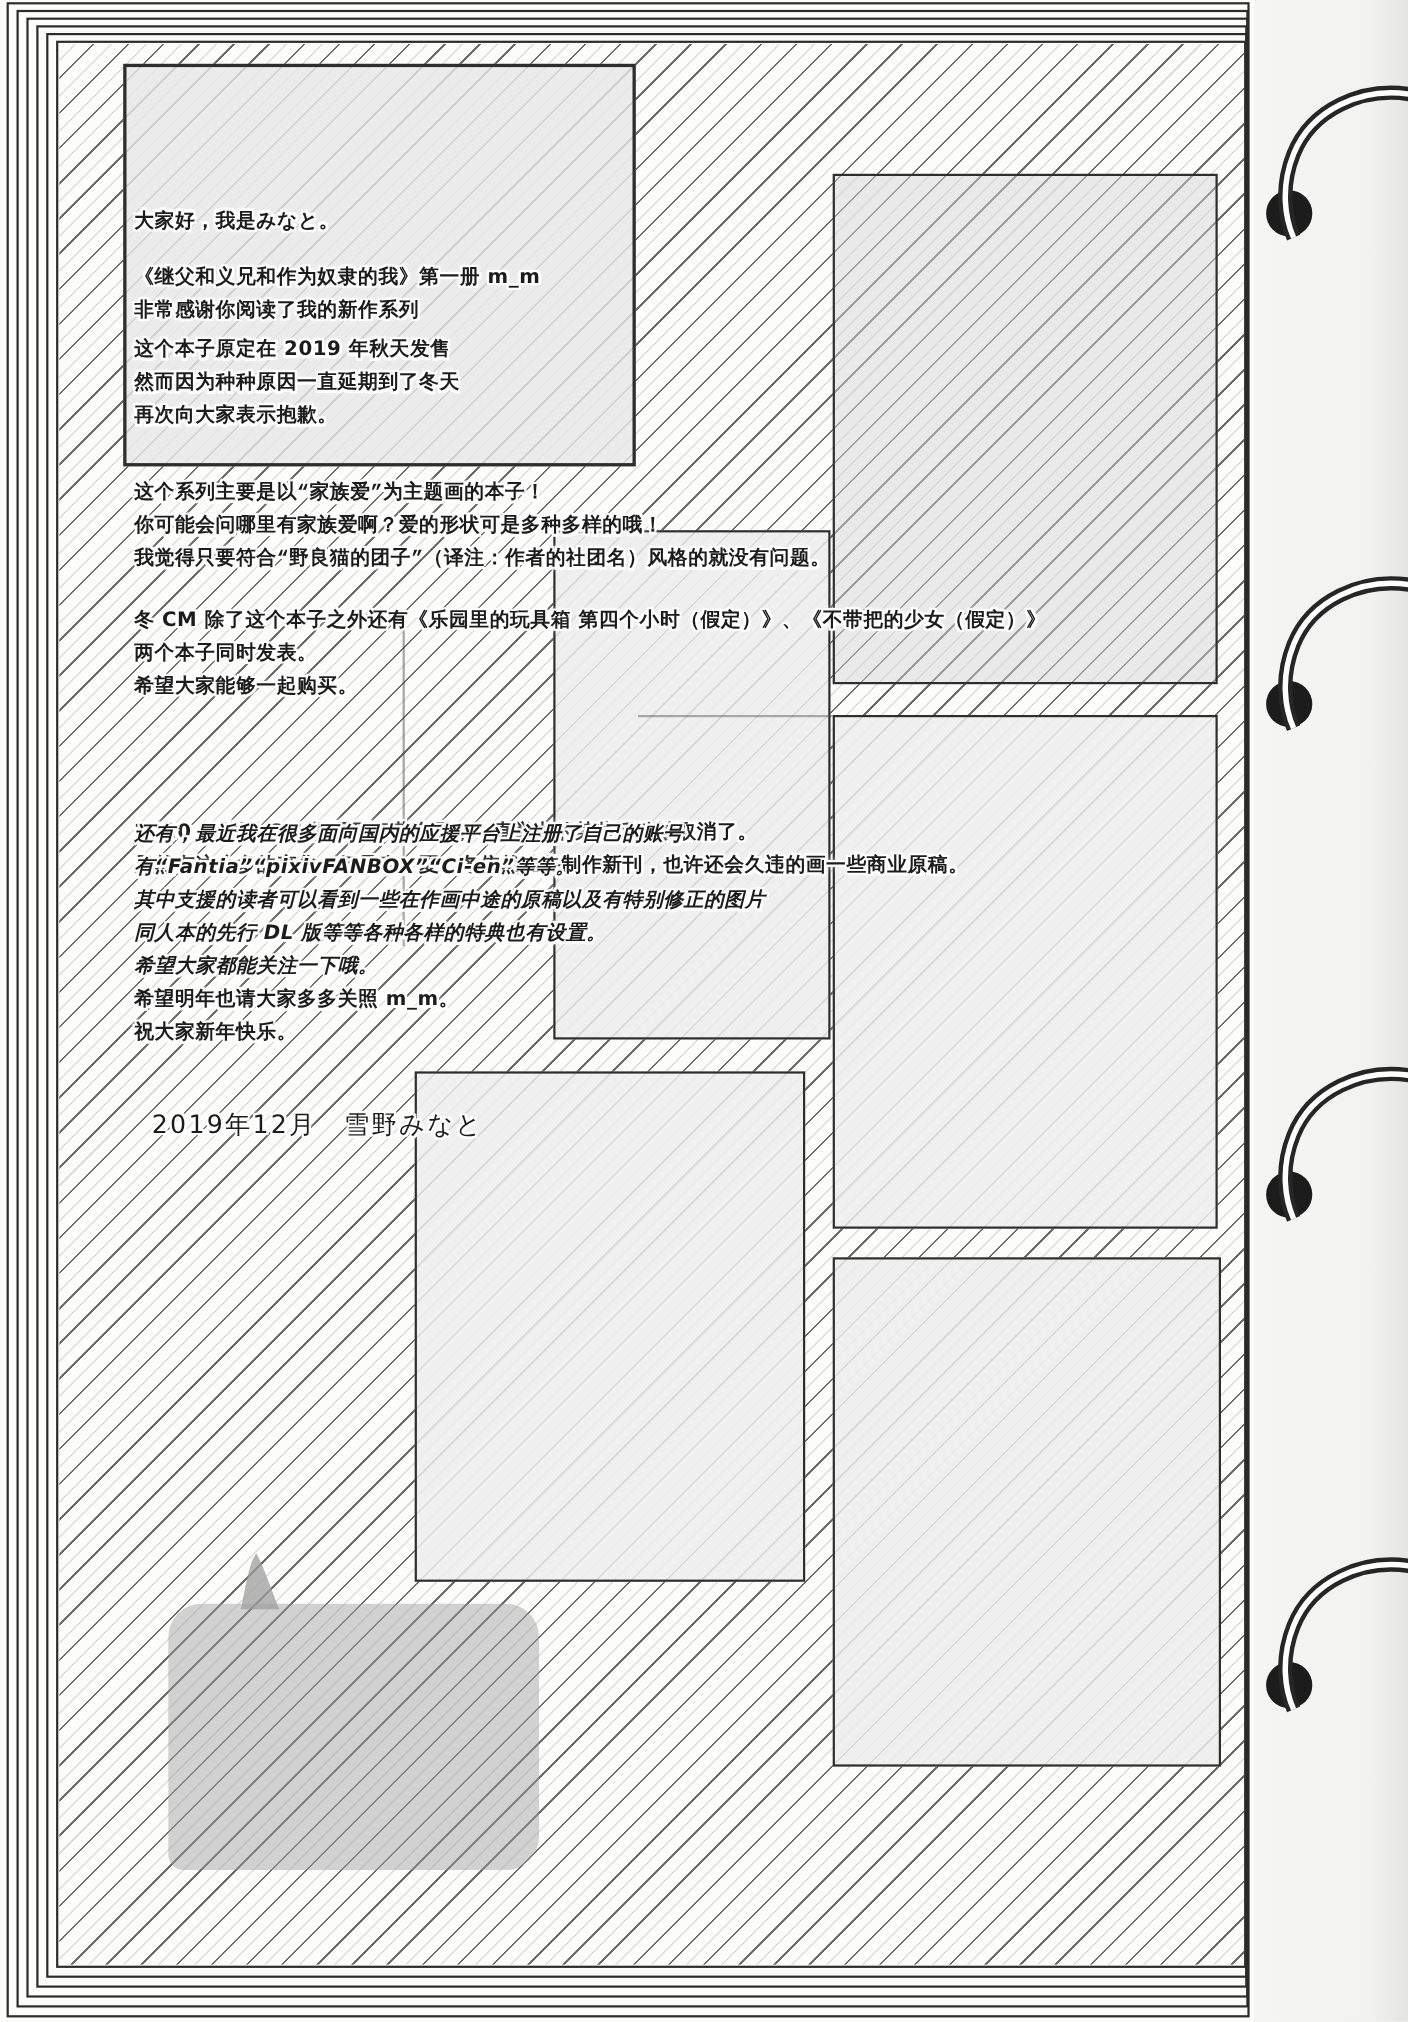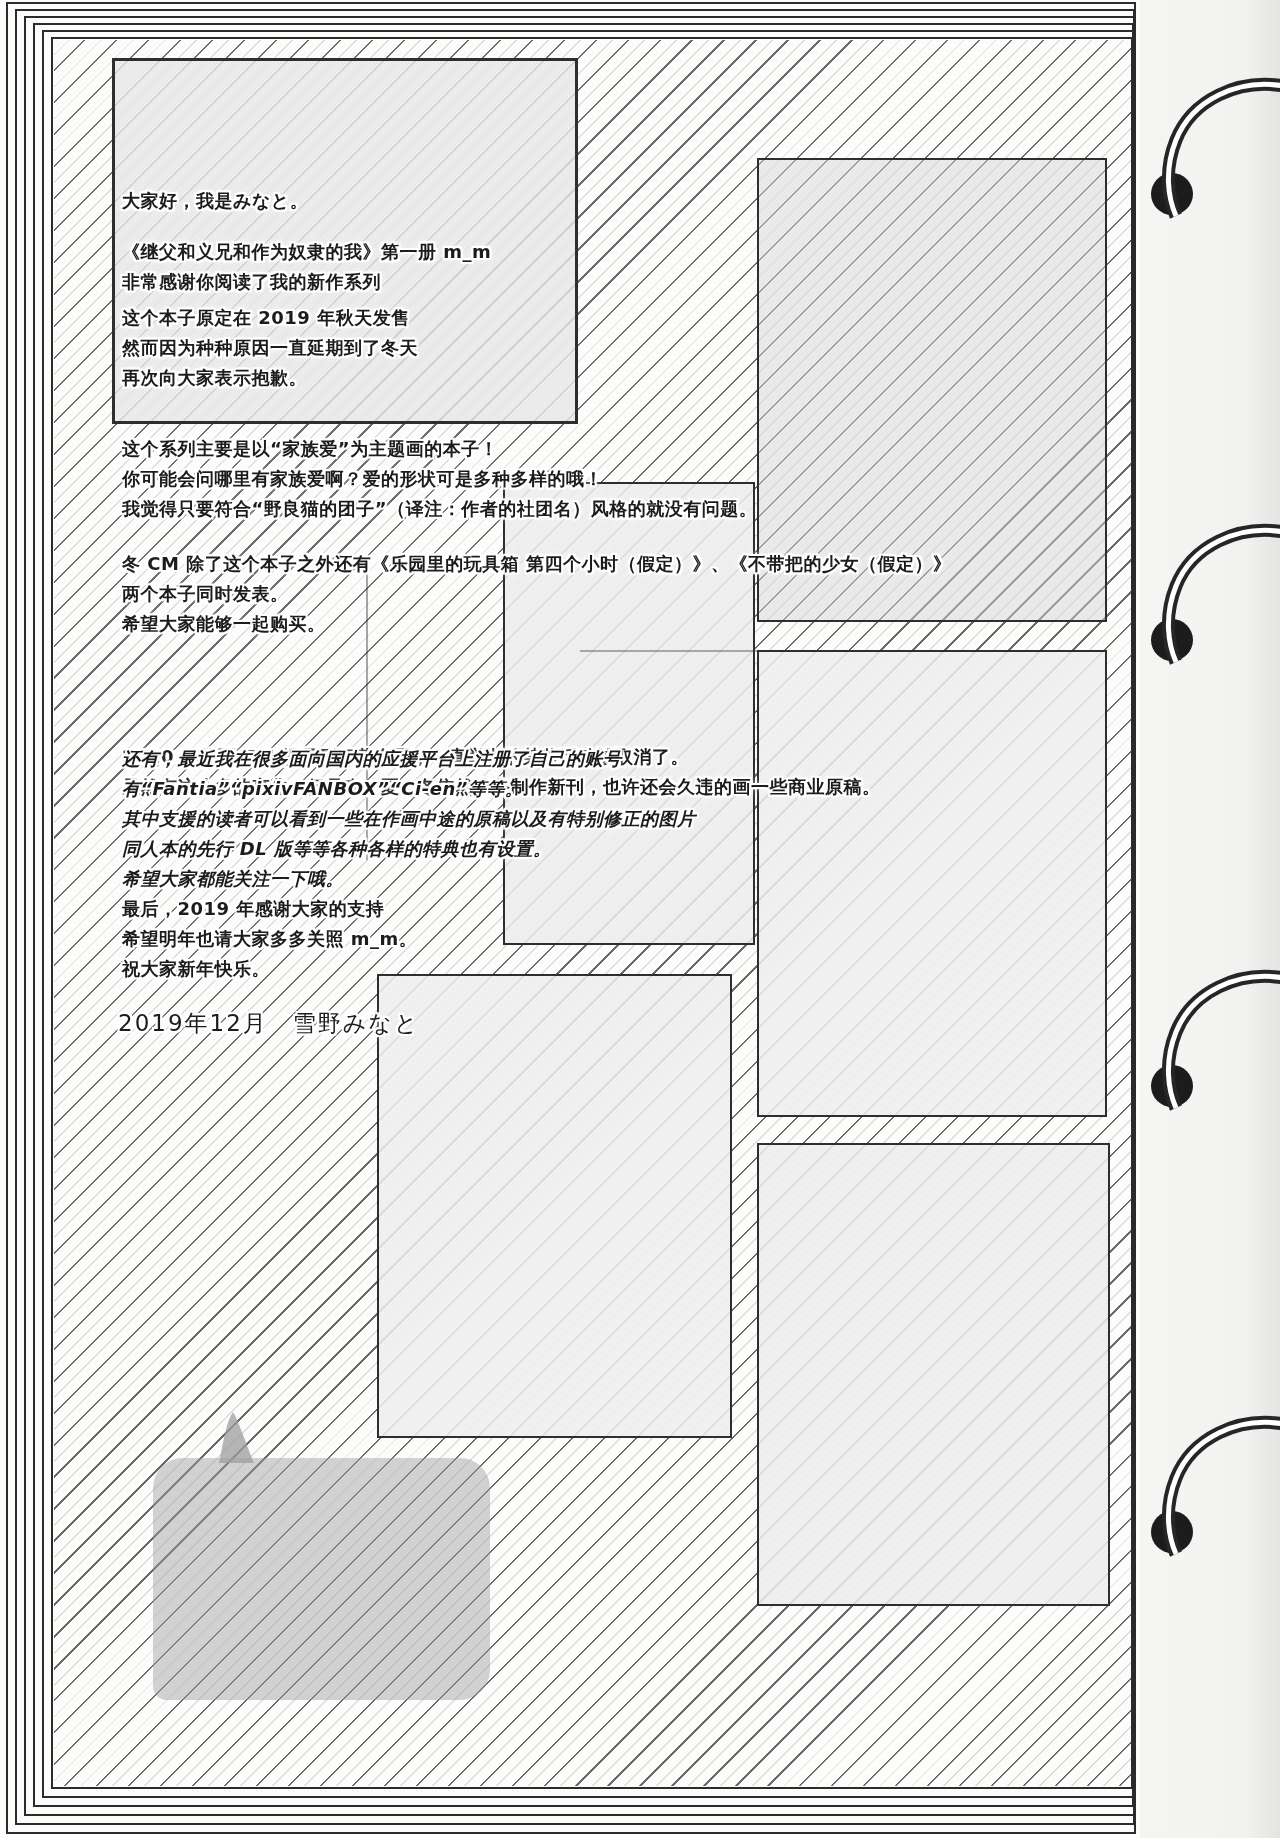--- a/index.html
+++ b/index.html
@@ -136,7 +136,7 @@
   <div>再次向大家表示抱歉。</div>
 </div>
 
-<div class="txt" style="left:122px;top:434px;">
+<div class="txt" style="left:122px;top:434px;font-family:Liberation Mono, monospace;">
   <div>这个系列主要是以“家族爱”为主题画的本子！</div>
   <div>你可能会问哪里有家族爱啊？爱的形状可是多种多样的哦！</div>
   <div>我觉得只要符合“野良猫的团子”（译注：作者的社团名）风格的就没有问题。</div>

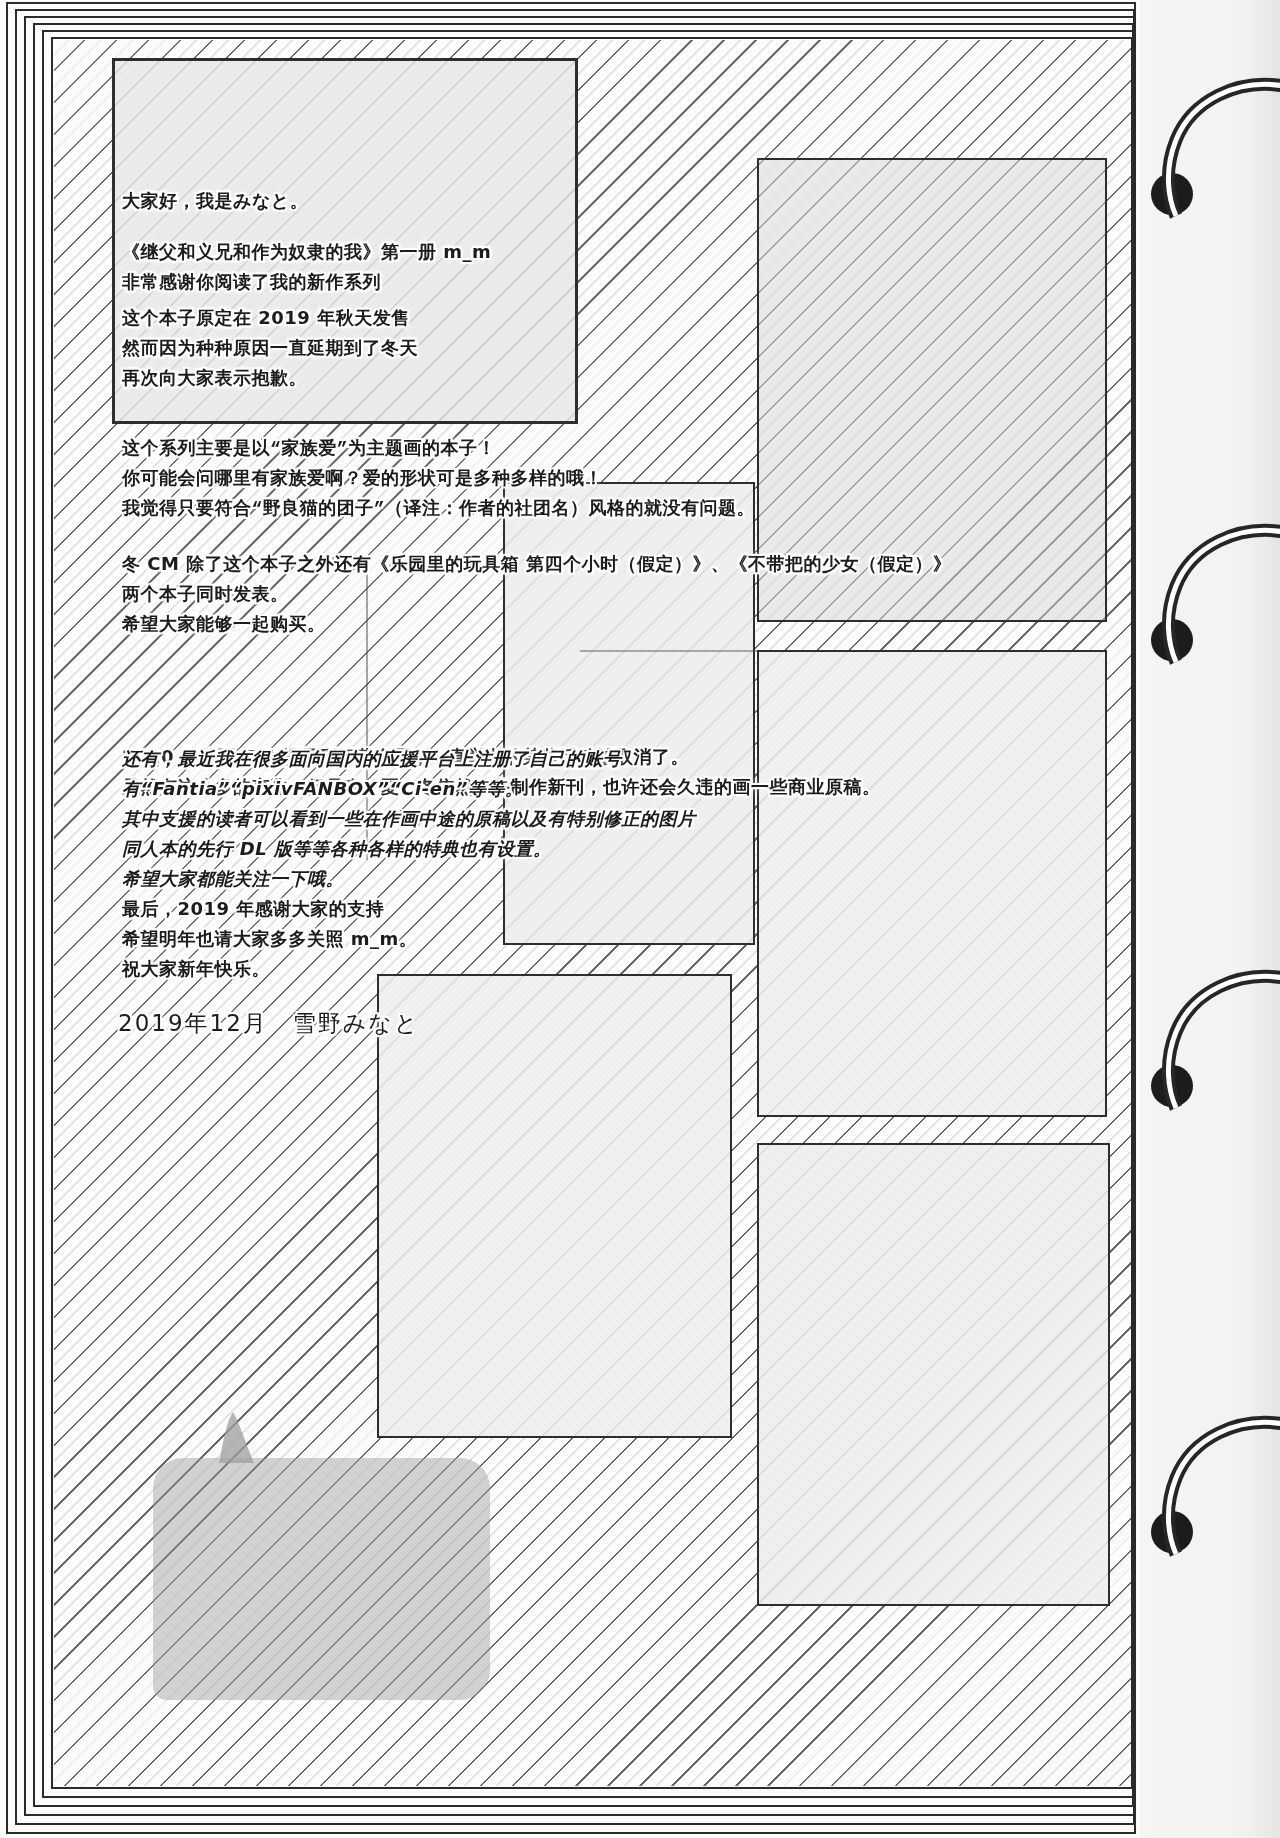--- a/index.html
+++ b/index.html
@@ -162,7 +162,6 @@
 </div>
 
 <div class="txt" style="left:122px;top:894px;">
-  <div>最后，2019 年感谢大家的支持</div>
   <div>希望明年也请大家多多关照 m_m。</div>
   <div>祝大家新年快乐。</div>
 </div>

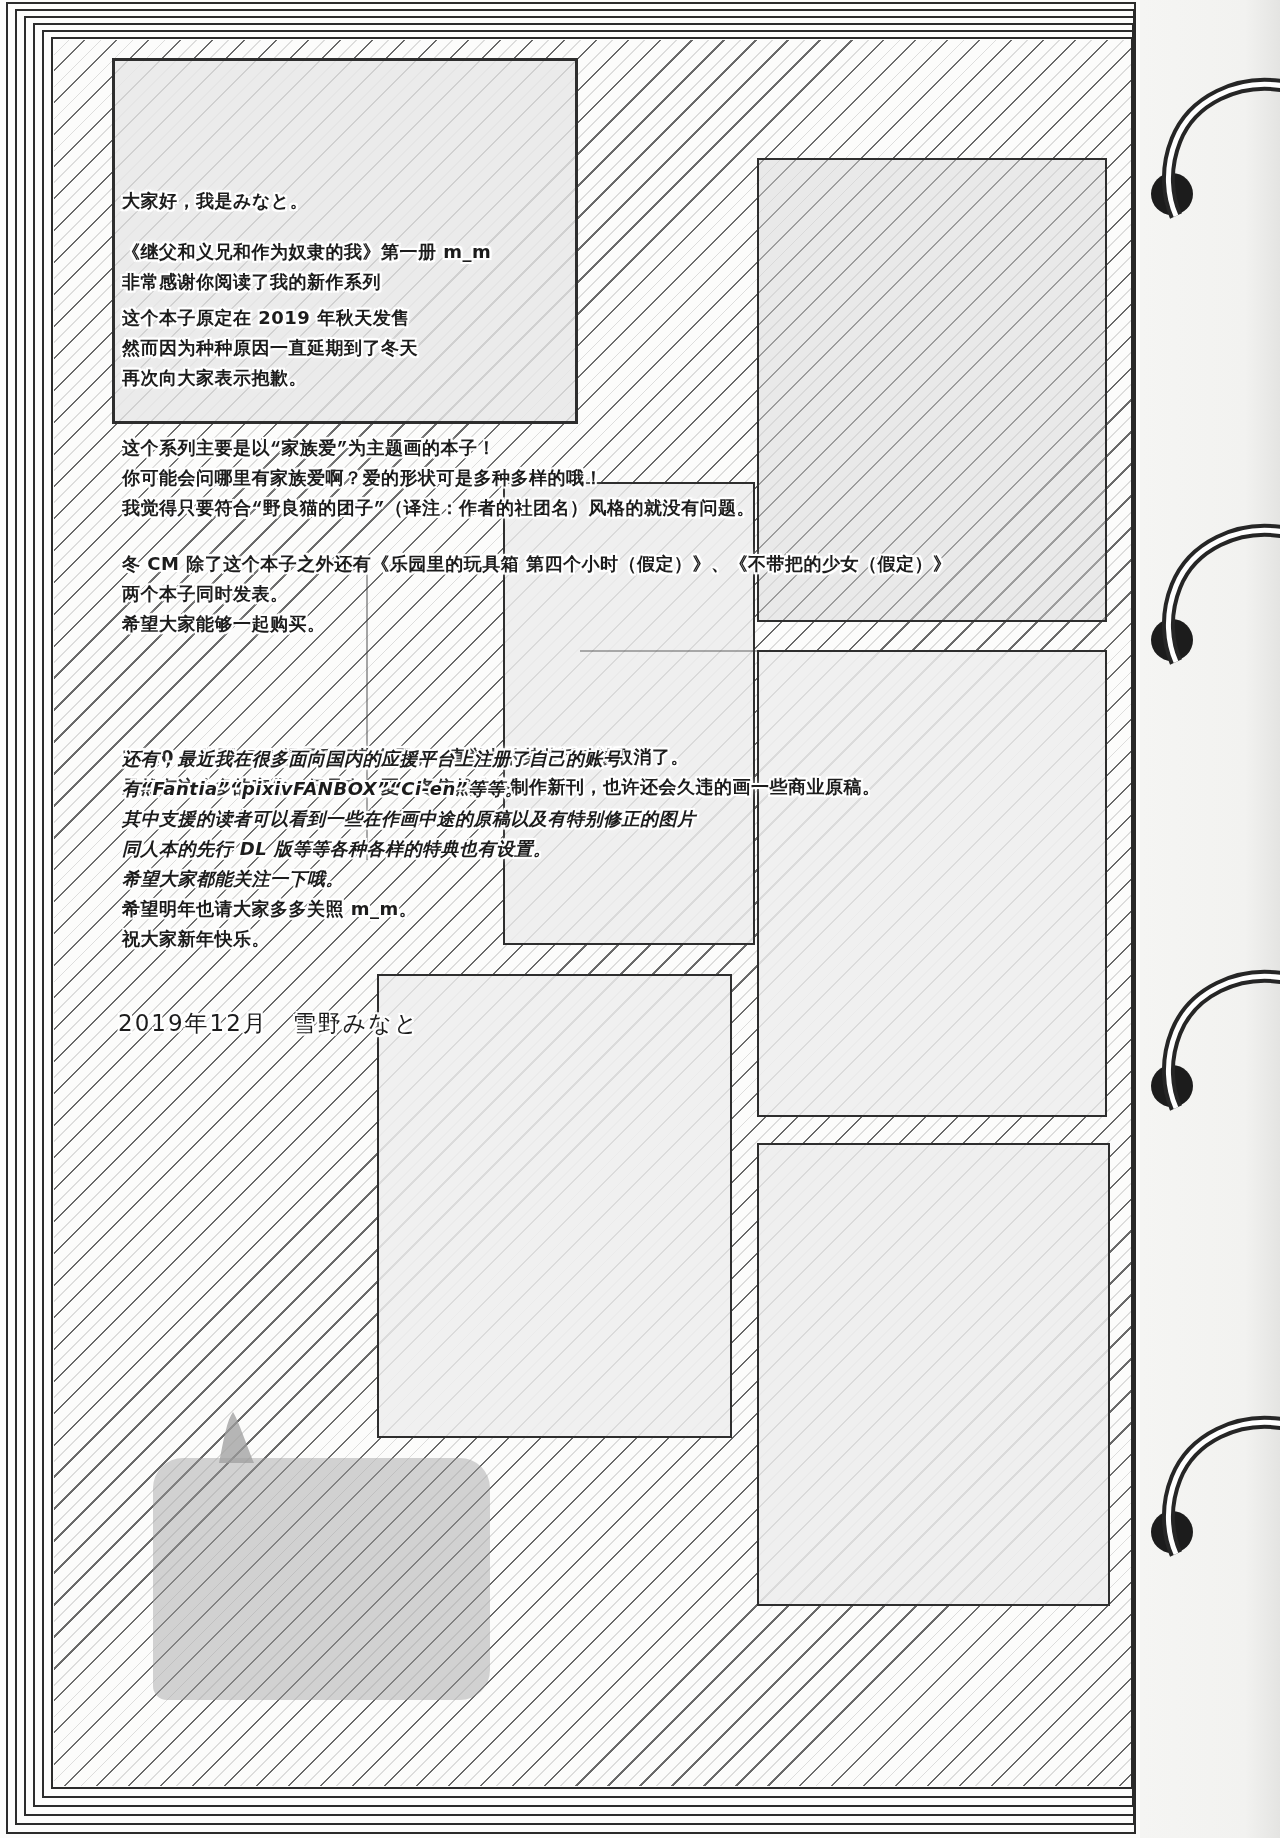--- a/index.html
+++ b/index.html
@@ -166,6 +166,6 @@
   <div>祝大家新年快乐。</div>
 </div>
 
-<div class="txt signature" style="left:118px;top:1008px;">2019年12月　雪野みなと</div>
+<div class="txt signature" style="left:138px;top:1008px;">2019年12月　雪野みなと</div>
 
 </body></html>

